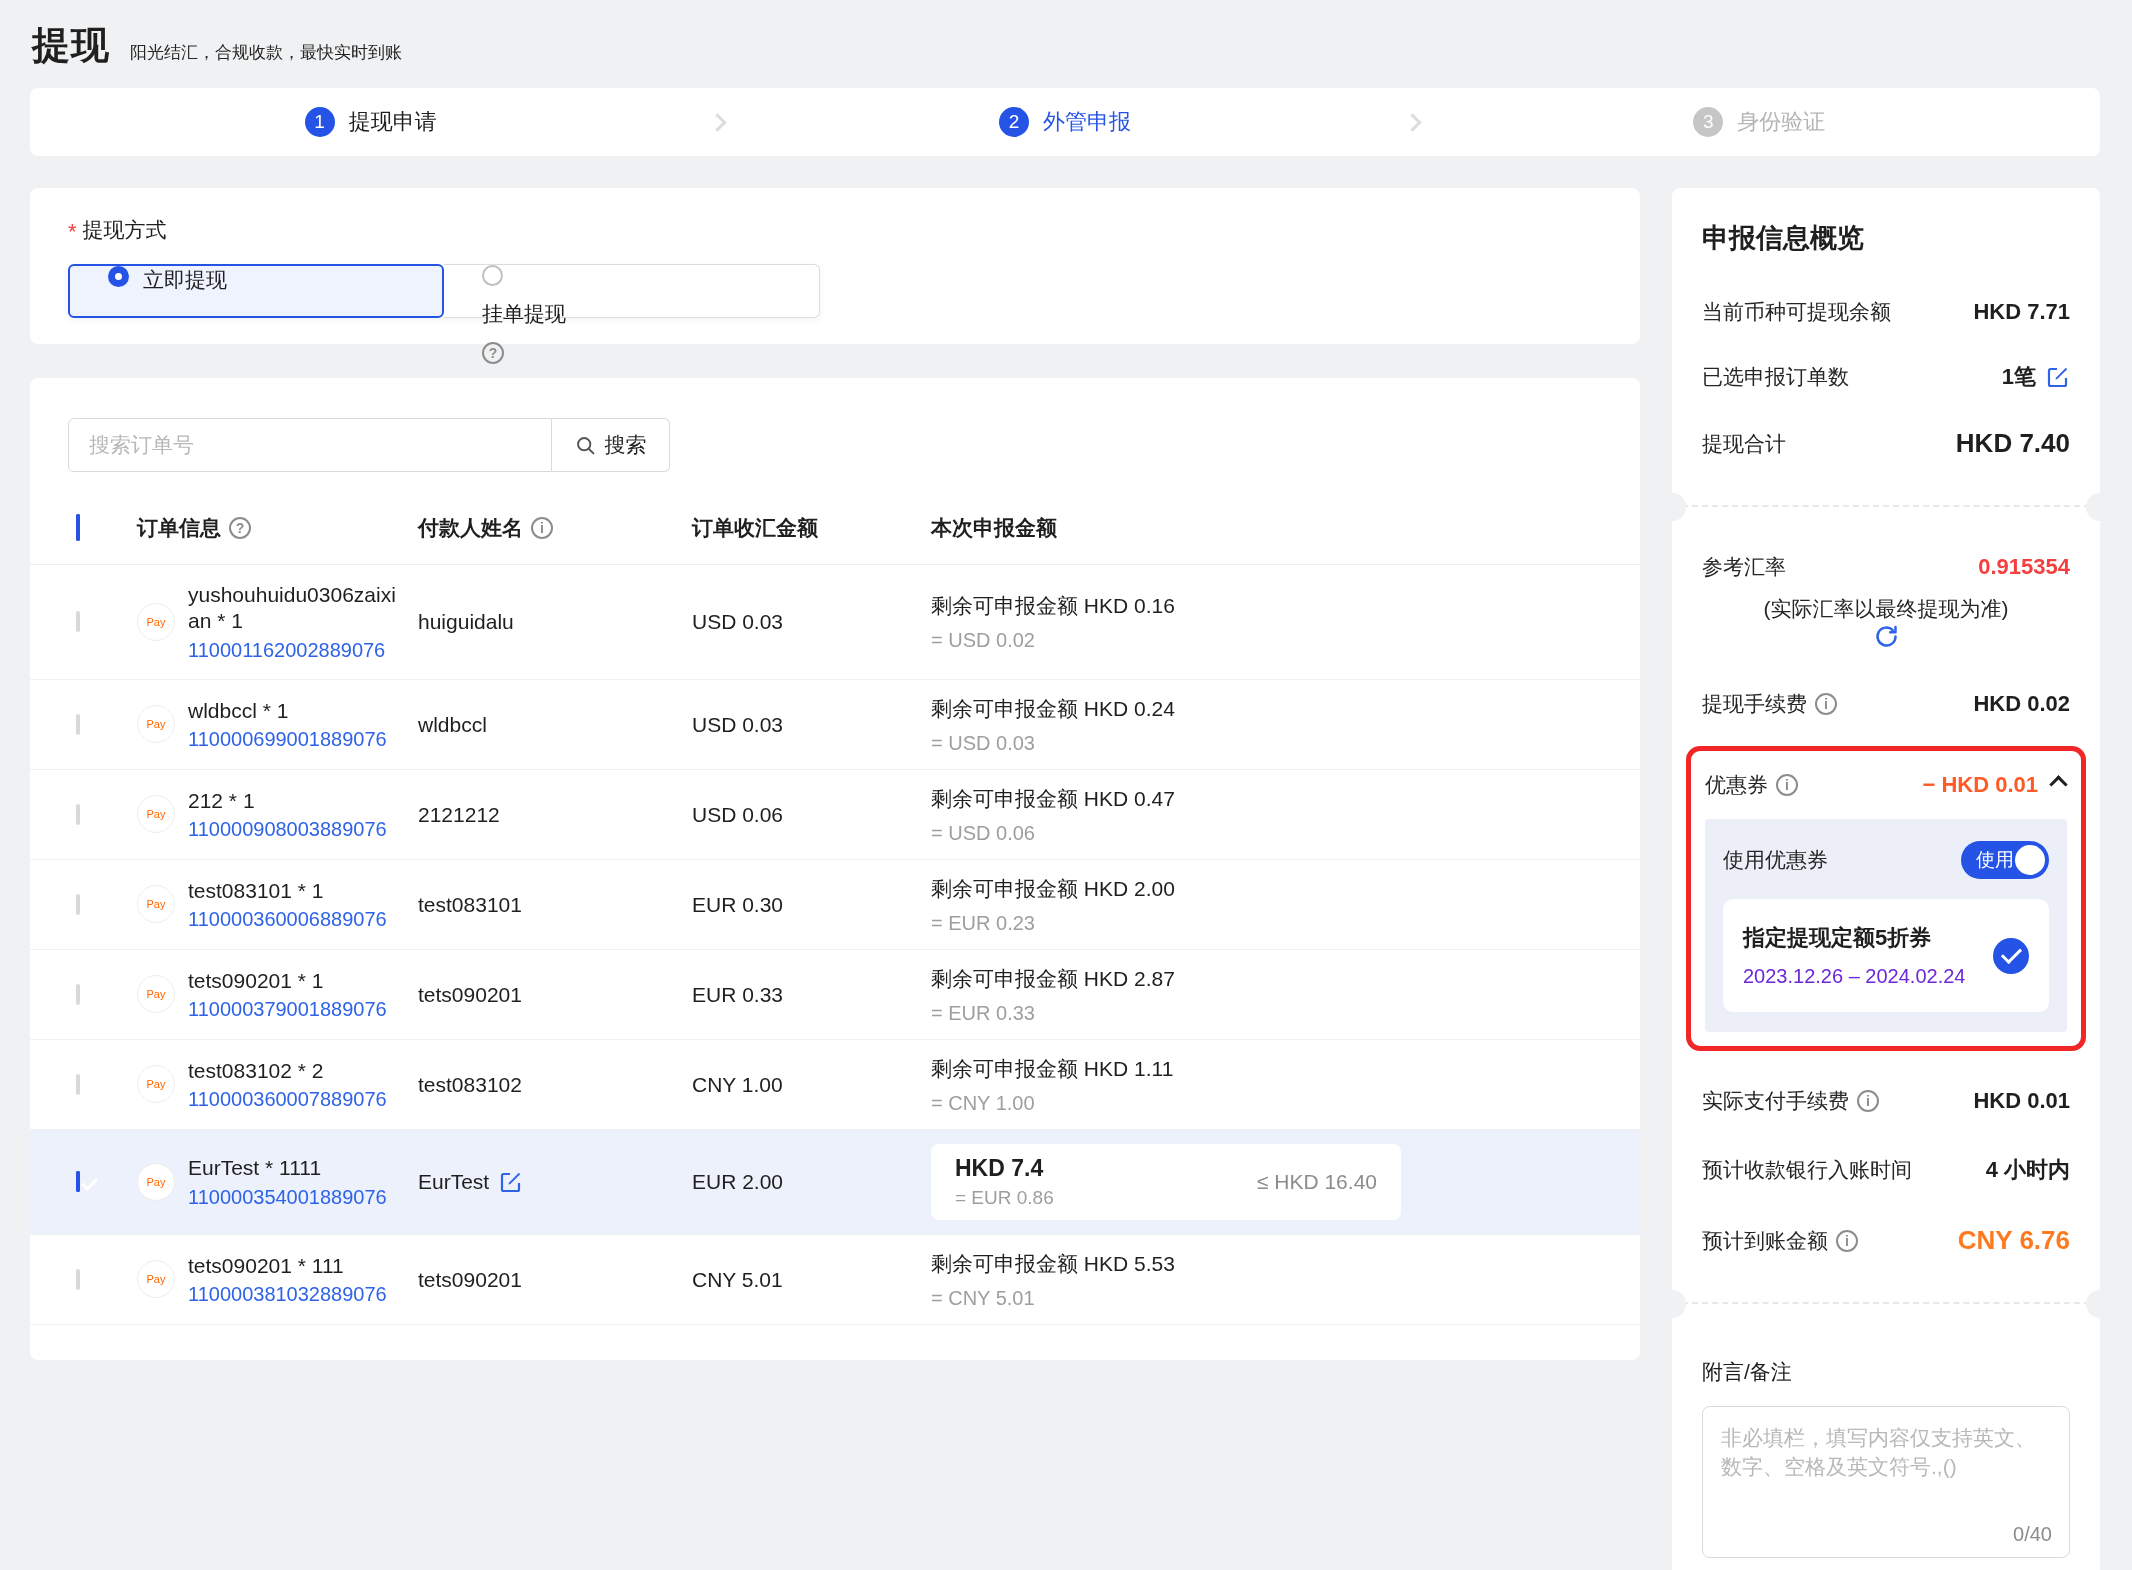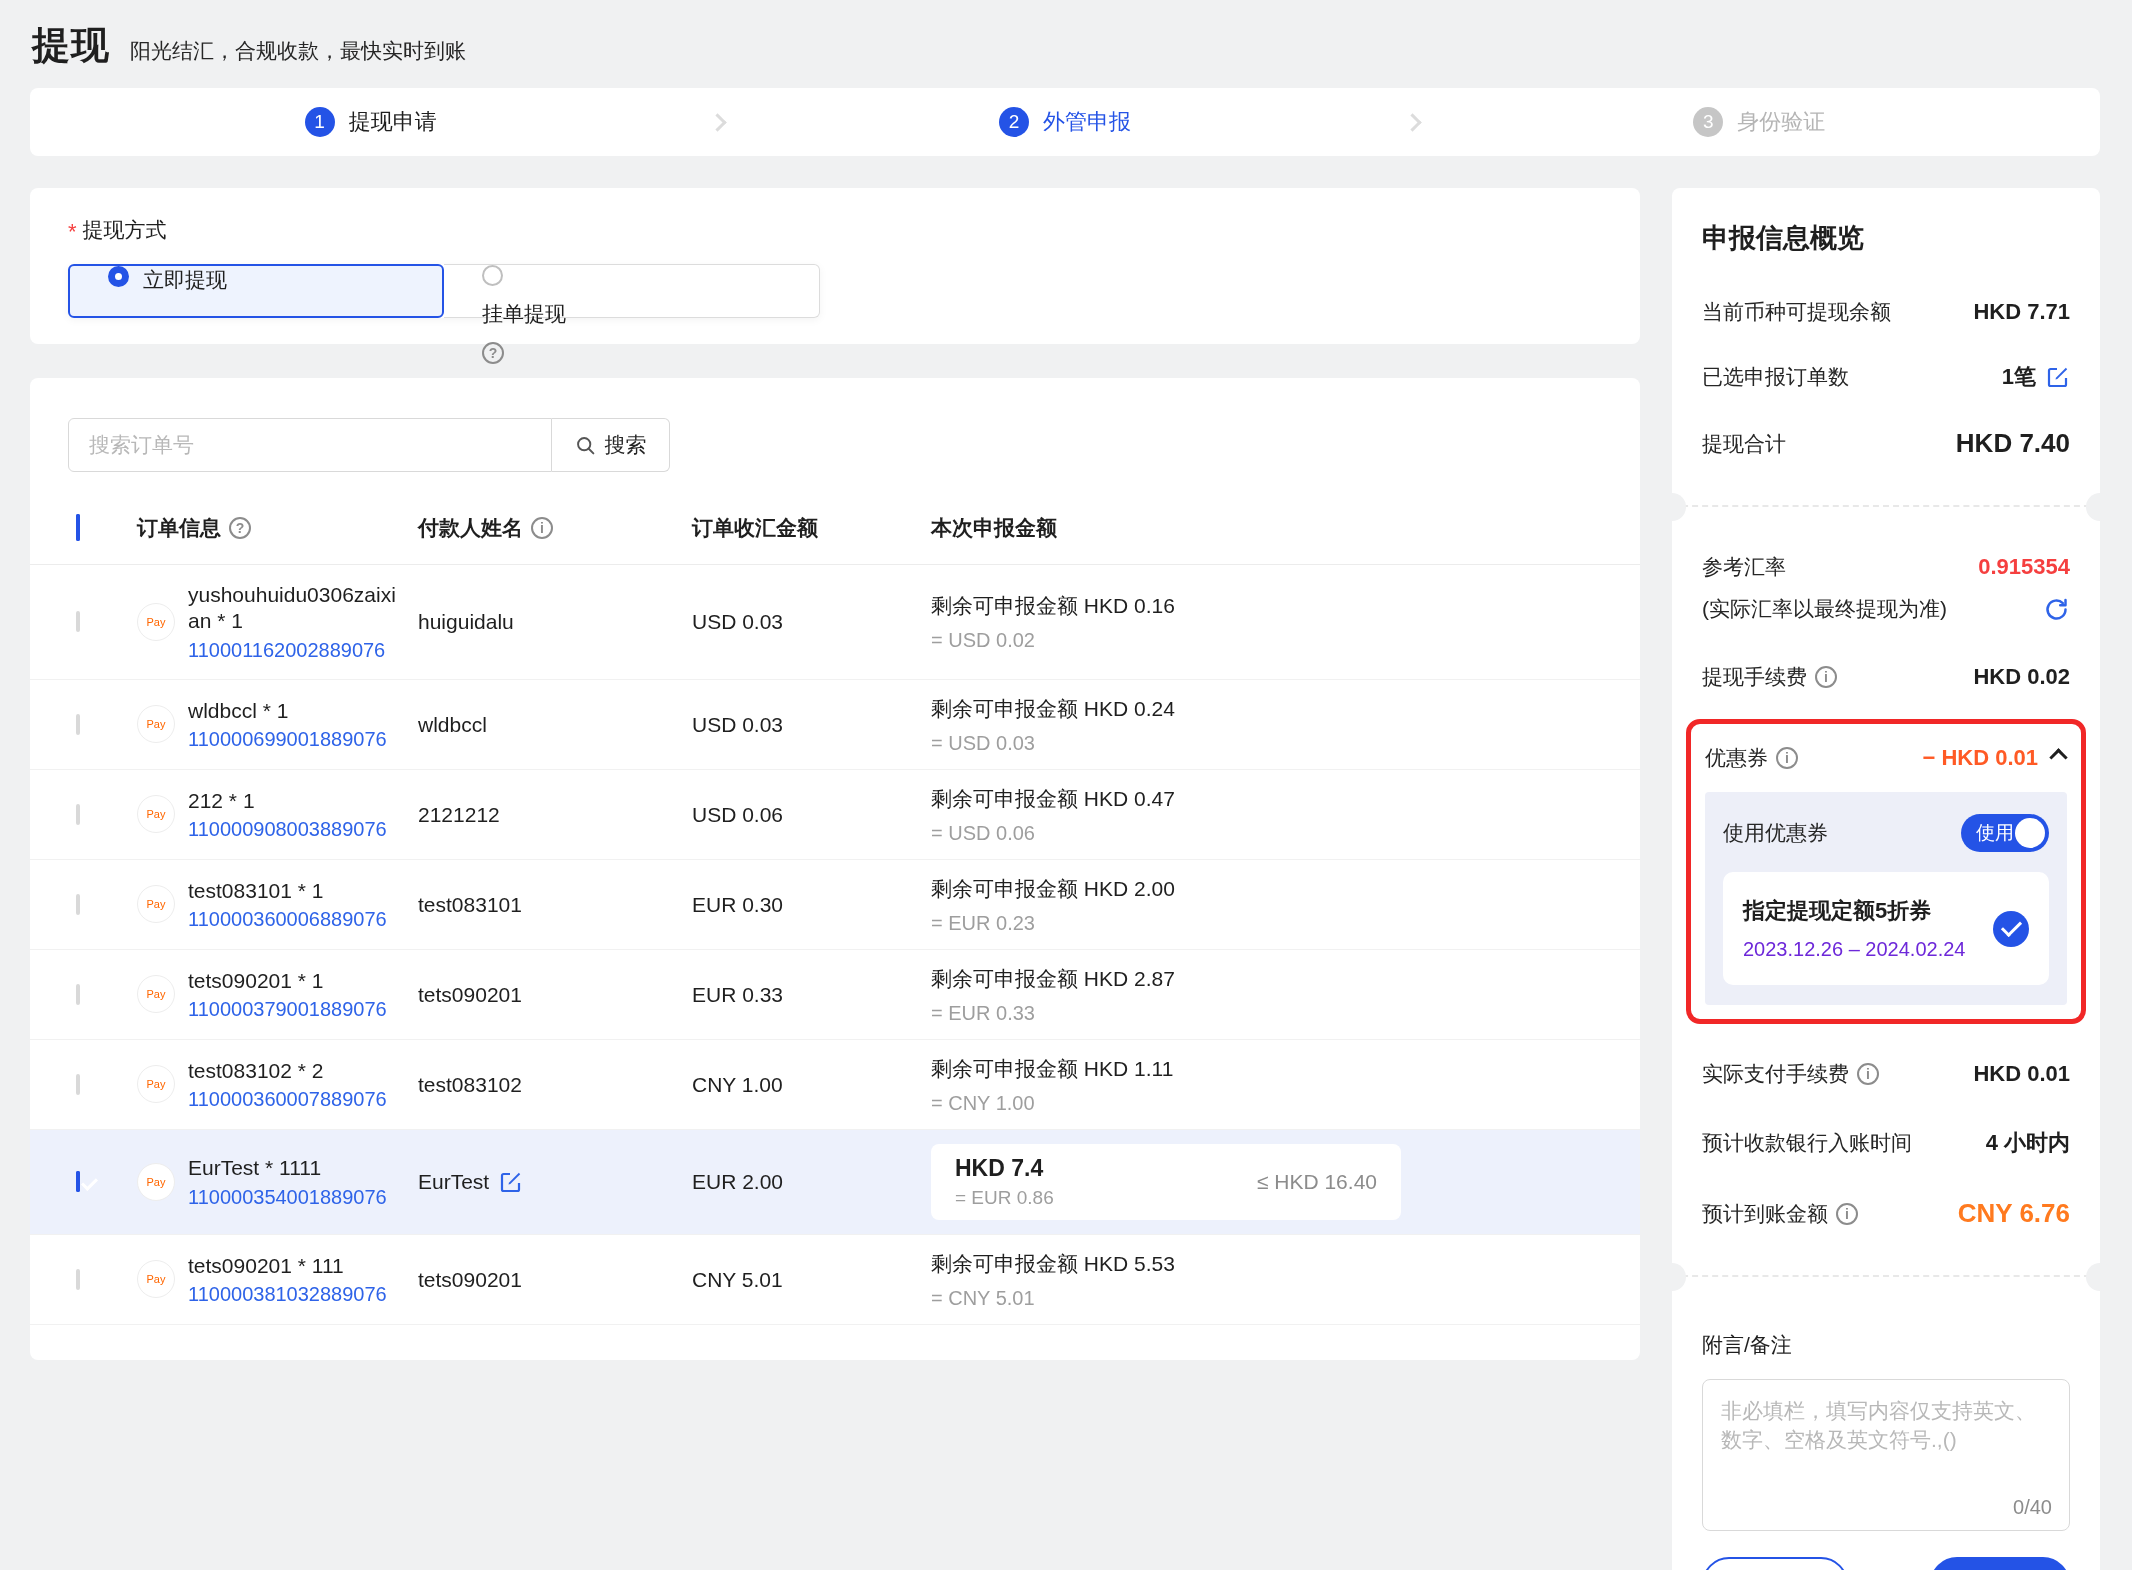--- a/index.html
+++ b/index.html
@@ -10,7 +10,7 @@
   
   .page-header { position:absolute; left:32px; top:20px; display:flex; align-items:baseline; gap:20px; }
   .page-title { font-size:38px; font-weight:700; letter-spacing:1px; }
-  .page-subtitle { font-size:21px; color:#262626; }
+  .page-subtitle { font-size:17px; color:#262626; }
 
   
   .steps-card { position:absolute; left:30px; top:88px; width:2070px; height:68px; background:#fff; border-radius:8px; display:flex; align-items:center; }

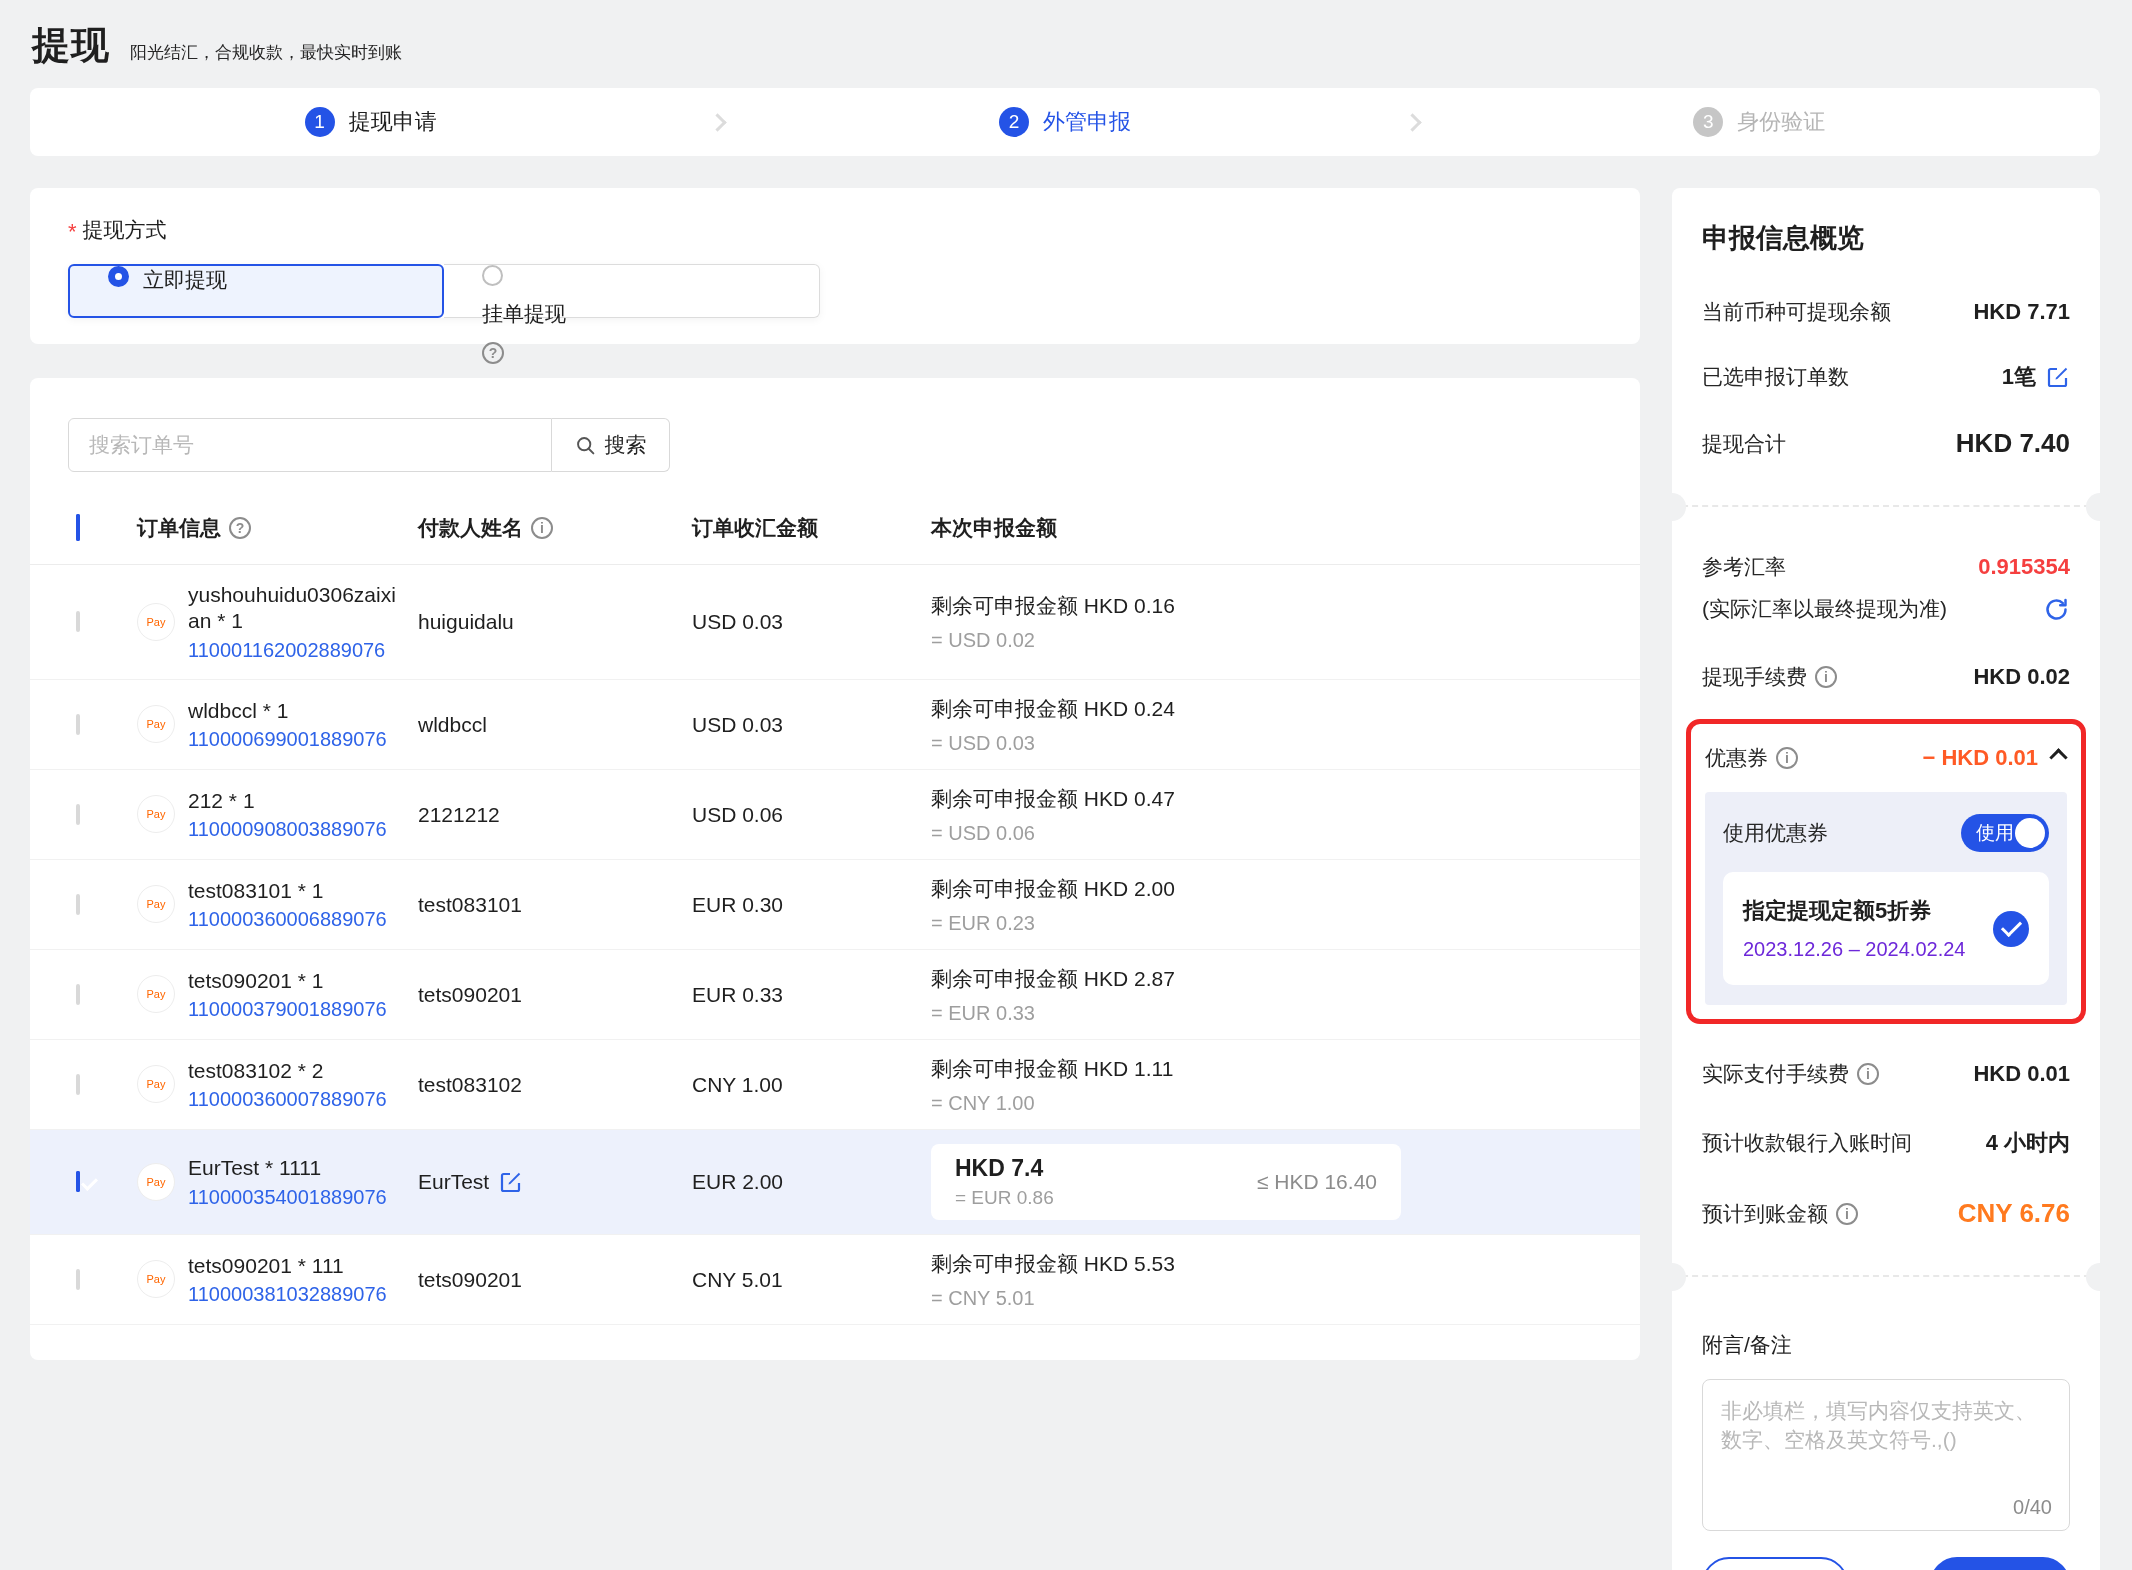--- a/index.html
+++ b/index.html
@@ -77,7 +77,7 @@
   .sum-value.big { font-size:26px; }
   .sum-value.red { color:#f53f3f; font-weight:600; }
   .sum-value.orange { color:#ff7a1f; font-size:26px; }
-  .mt42 { margin-top:42px; } .mt36 { margin-top:36px; } .mt40 { margin-top:40px; } .mt14 { margin-top:14px; } .mt46 { margin-top:46px; }
+  .mt42 { margin-top:42px; } .mt36 { margin-top:36px; } .mt40 { margin-top:40px; } .mt14 { margin-top:14px;flex-direction:column; } .mt46 { margin-top:46px; }
   .ticket { position:relative; border-top:2px dashed #e8e8e8; margin:46px -30px 0; }
   .ticket::before, .ticket::after { content:''; position:absolute; top:-14px; width:28px; height:28px; border-radius:50%; background:#f0f1f2; }
   .ticket::before { left:-14px; } .ticket::after { right:-14px; }

